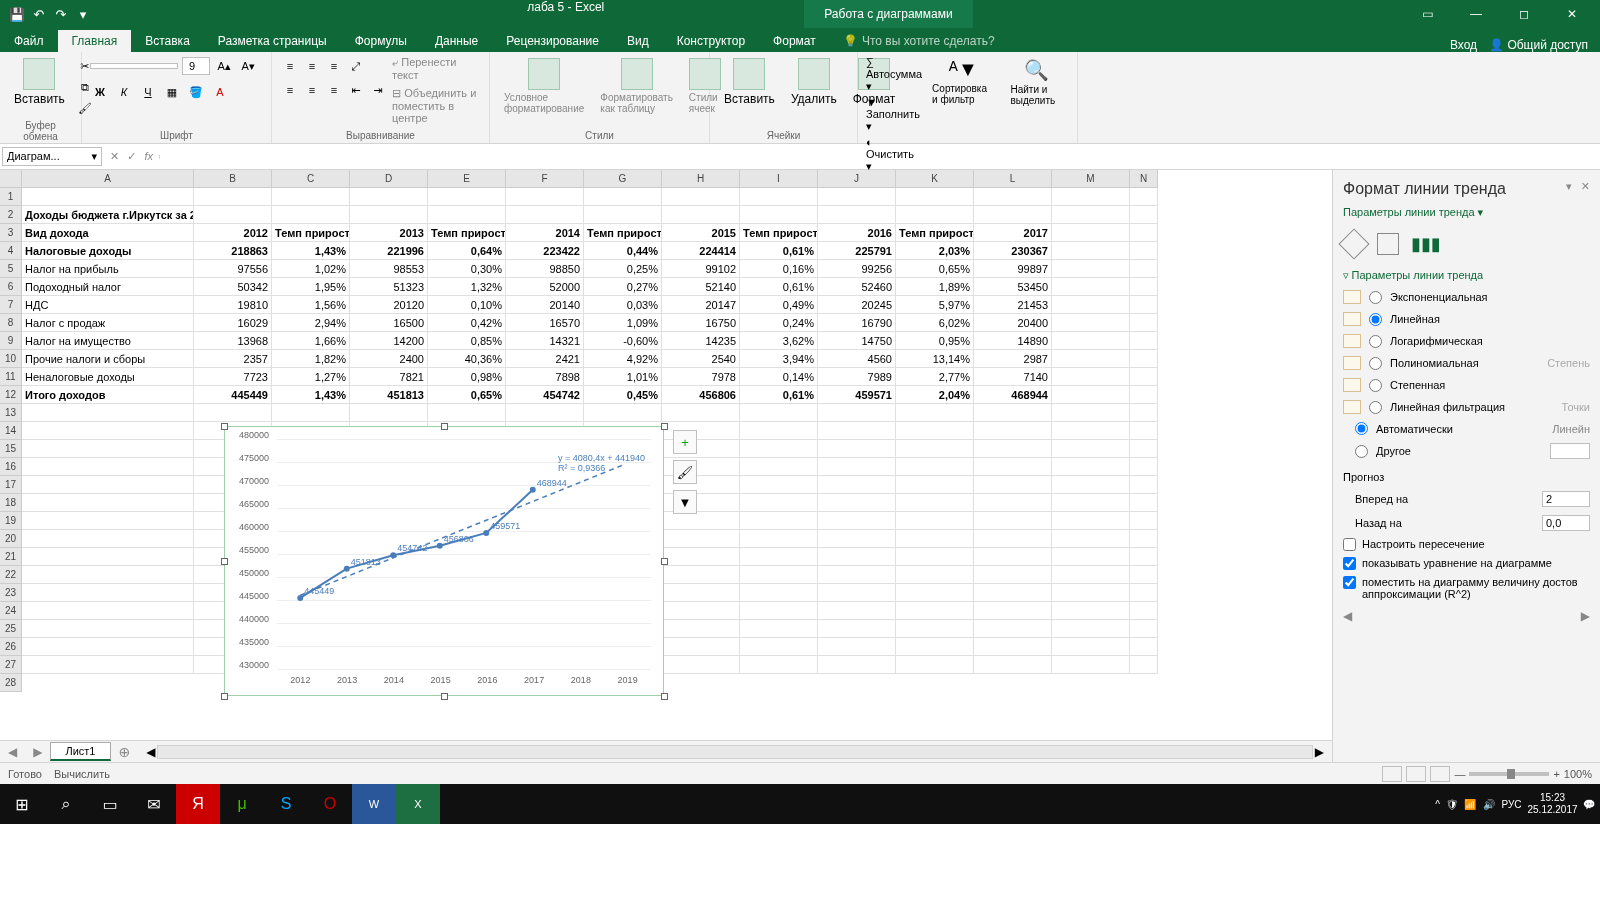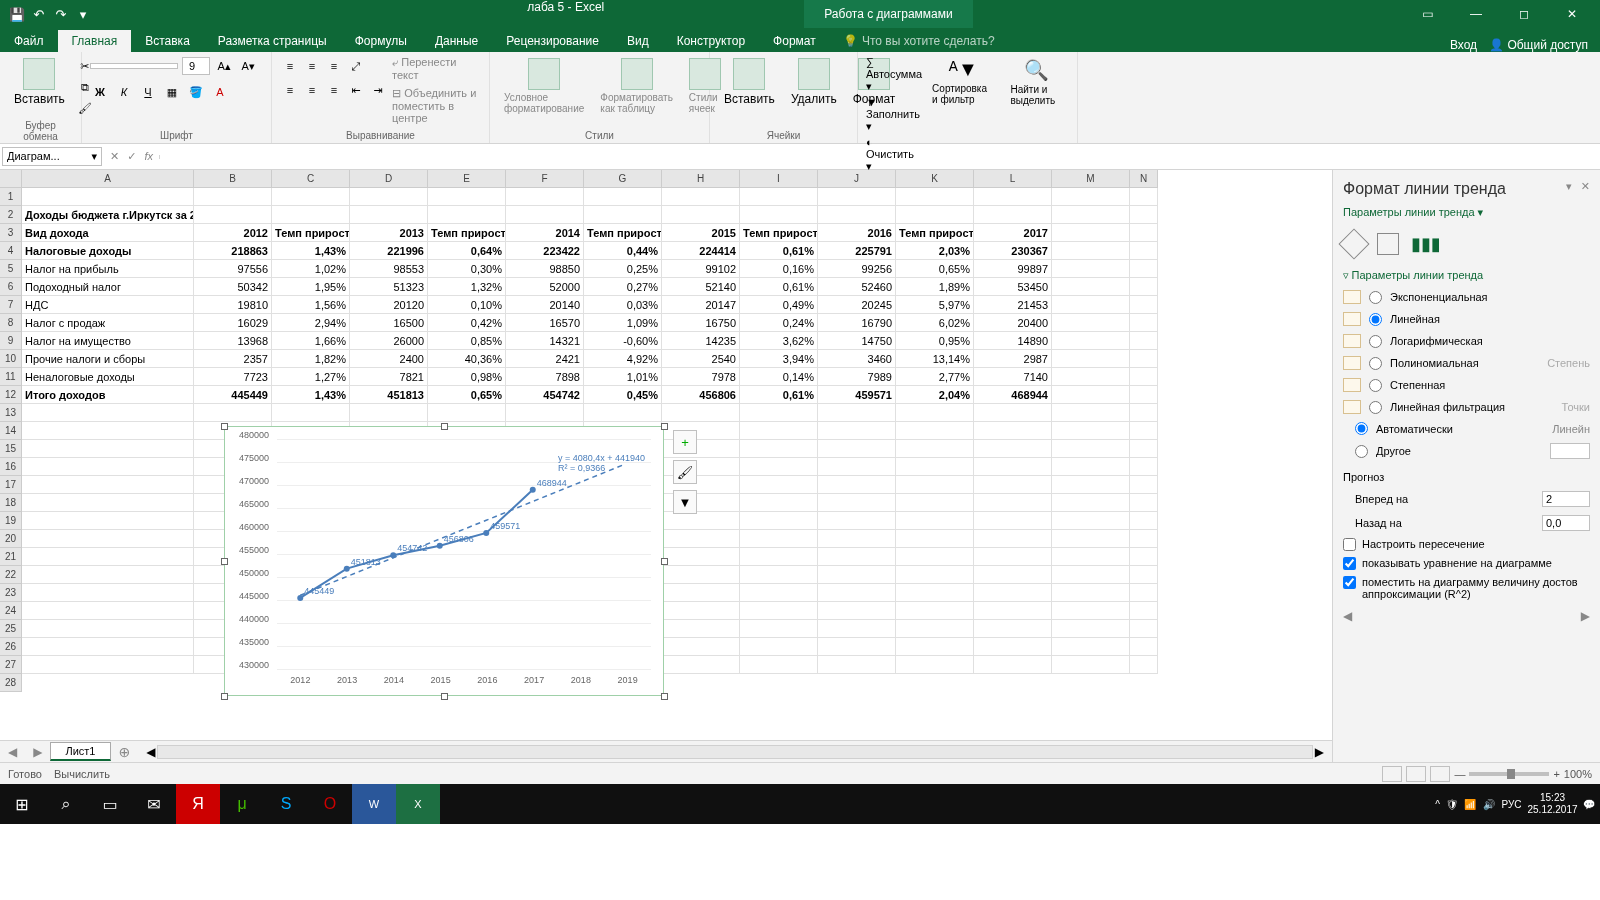--- a/index.html
+++ b/index.html
@@ -449,7 +449,7 @@
               <div class="gcell " style="width:172px">Налог на имущество</div>
               <div class="gcell r" style="width:78px">13968</div>
               <div class="gcell r" style="width:78px">1,66%</div>
-              <div class="gcell r" style="width:78px">26000</div>
+              <div class="gcell r" style="width:78px">14200</div>
               <div class="gcell r" style="width:78px">0,85%</div>
               <div class="gcell r" style="width:78px">14321</div>
               <div class="gcell r" style="width:78px">-0,60%</div>

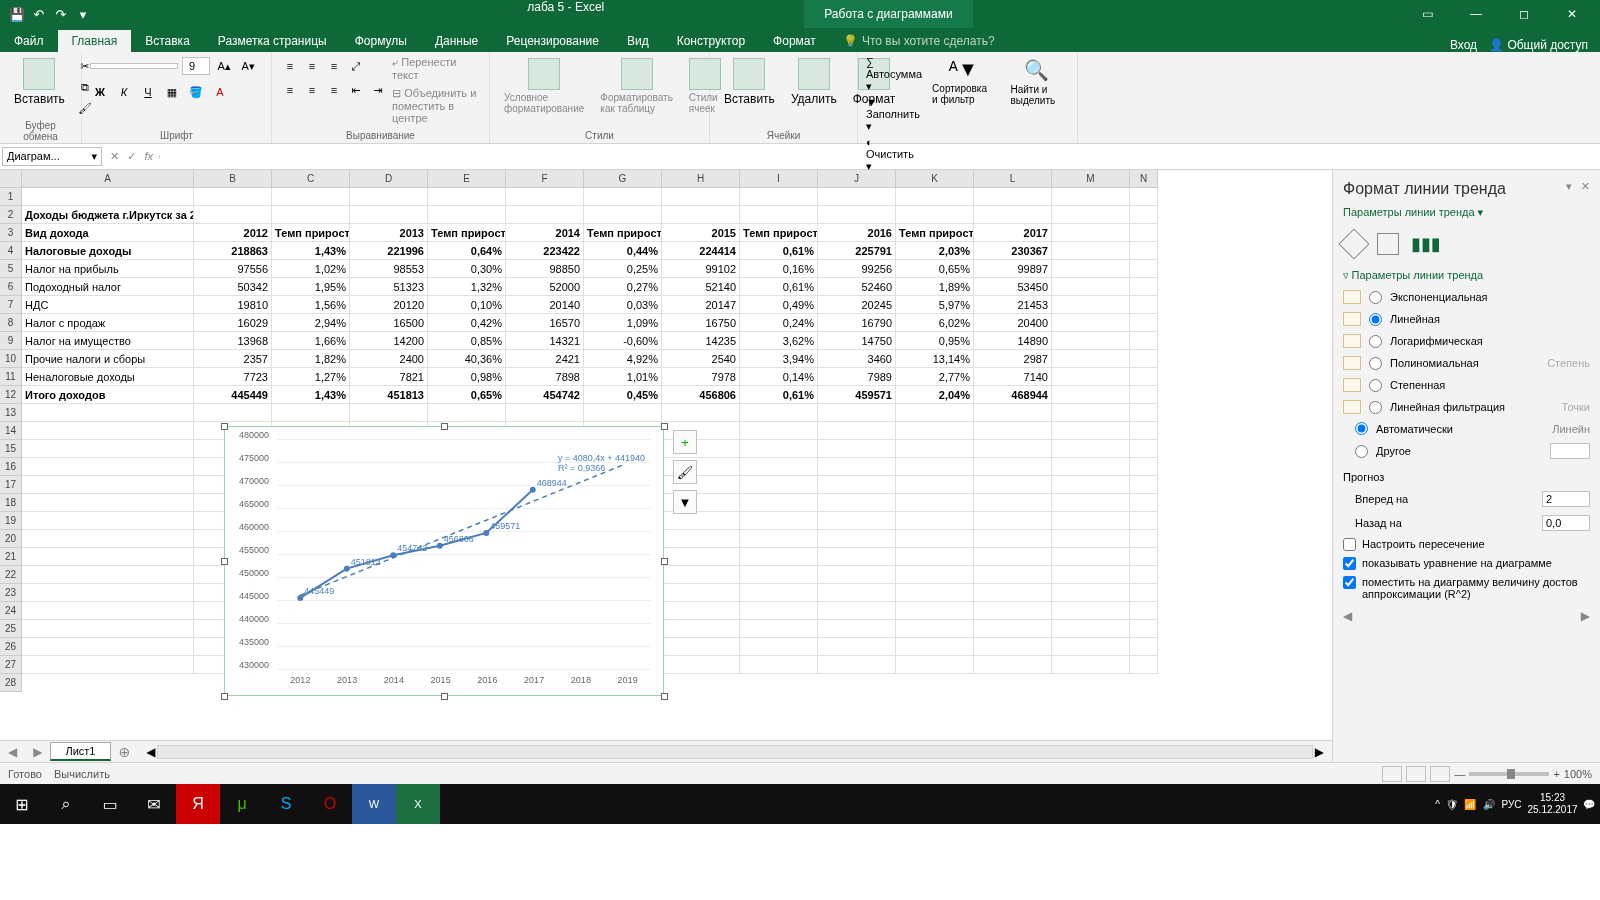--- a/index.html
+++ b/index.html
@@ -471,7 +471,7 @@
               <div class="gcell r" style="width:78px">4,92%</div>
               <div class="gcell r" style="width:78px">2540</div>
               <div class="gcell r" style="width:78px">3,94%</div>
-              <div class="gcell r" style="width:78px">3460</div>
+              <div class="gcell r" style="width:78px">4560</div>
               <div class="gcell r" style="width:78px">13,14%</div>
               <div class="gcell r" style="width:78px">2987</div>
               <div class="gcell " style="width:78px"></div>

